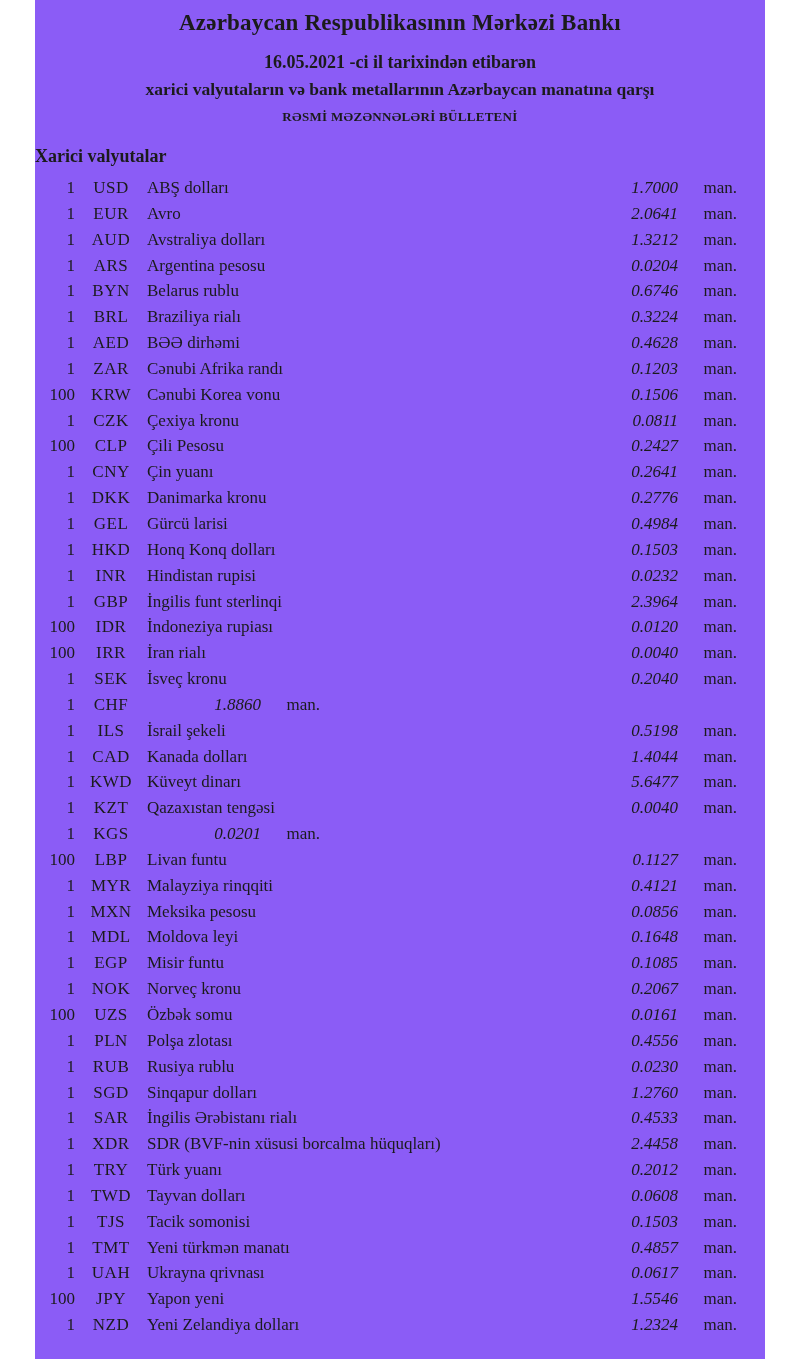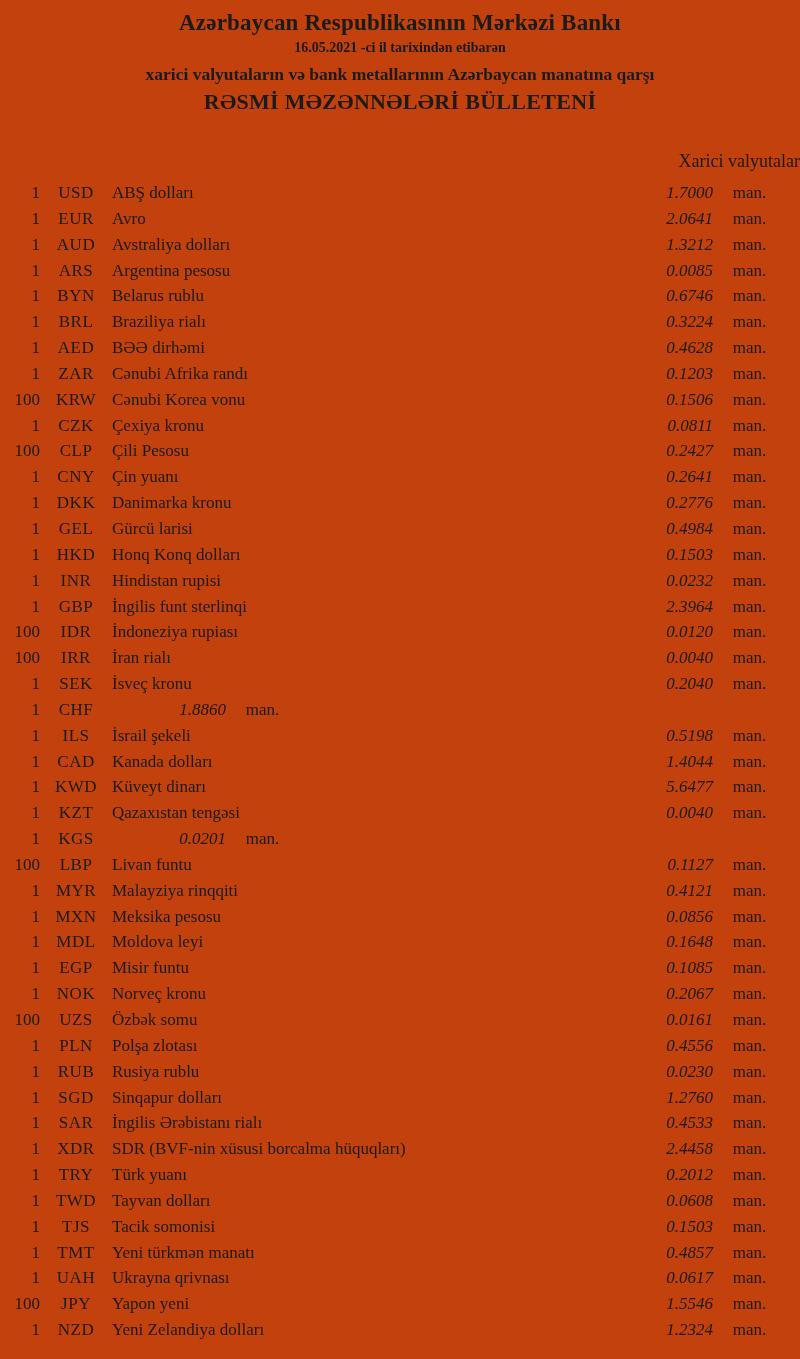--- a/index.html
+++ b/index.html
@@ -9,10 +9,10 @@
   }
   .page {
     position: relative;
-    width: 800px;
+    width: 730px;
     height: 1359px;
     margin: 0 auto;
-    background: #c2410c;
+    background: #8b5cf6;
     color: #1b1b1b;
     font-family: "Liberation Serif", "DejaVu Serif", serif;
     overflow: hidden;

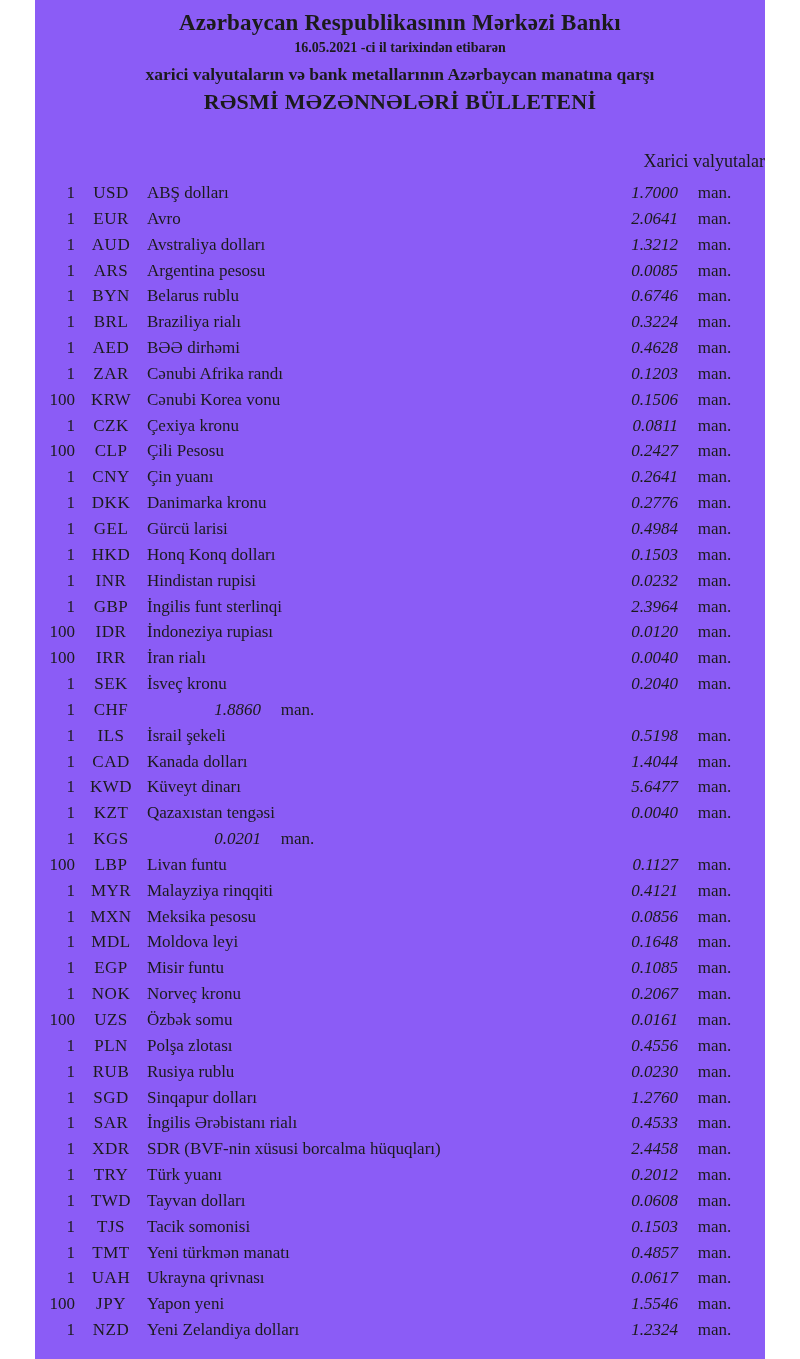--- a/index.html
+++ b/index.html
@@ -26,8 +26,8 @@
     letter-spacing: 0.2px;
   }
   .doc-date {
-    margin-top: 1px;
-    font-size: 14px;
+    margin-top: 16px;
+    font-size: 18px;
     line-height: 21px;
     font-weight: bold;
   }

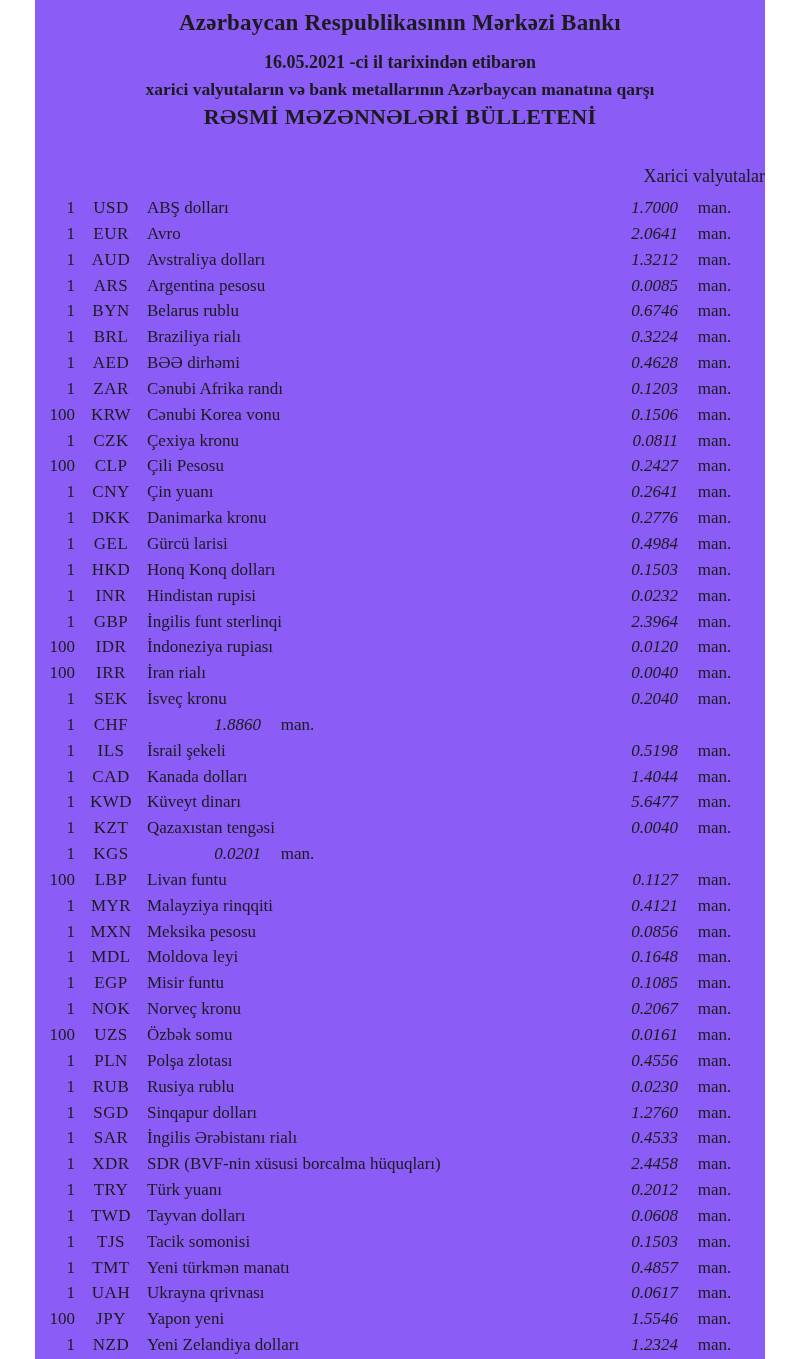--- a/index.html
+++ b/index.html
@@ -39,7 +39,7 @@
   }
   .doc-bulletin {
     margin-top: 6px;
-    font-size: 22px;
+    font-size: 13px;
     line-height: 21px;
     font-weight: bold;
     letter-spacing: 0.3px;

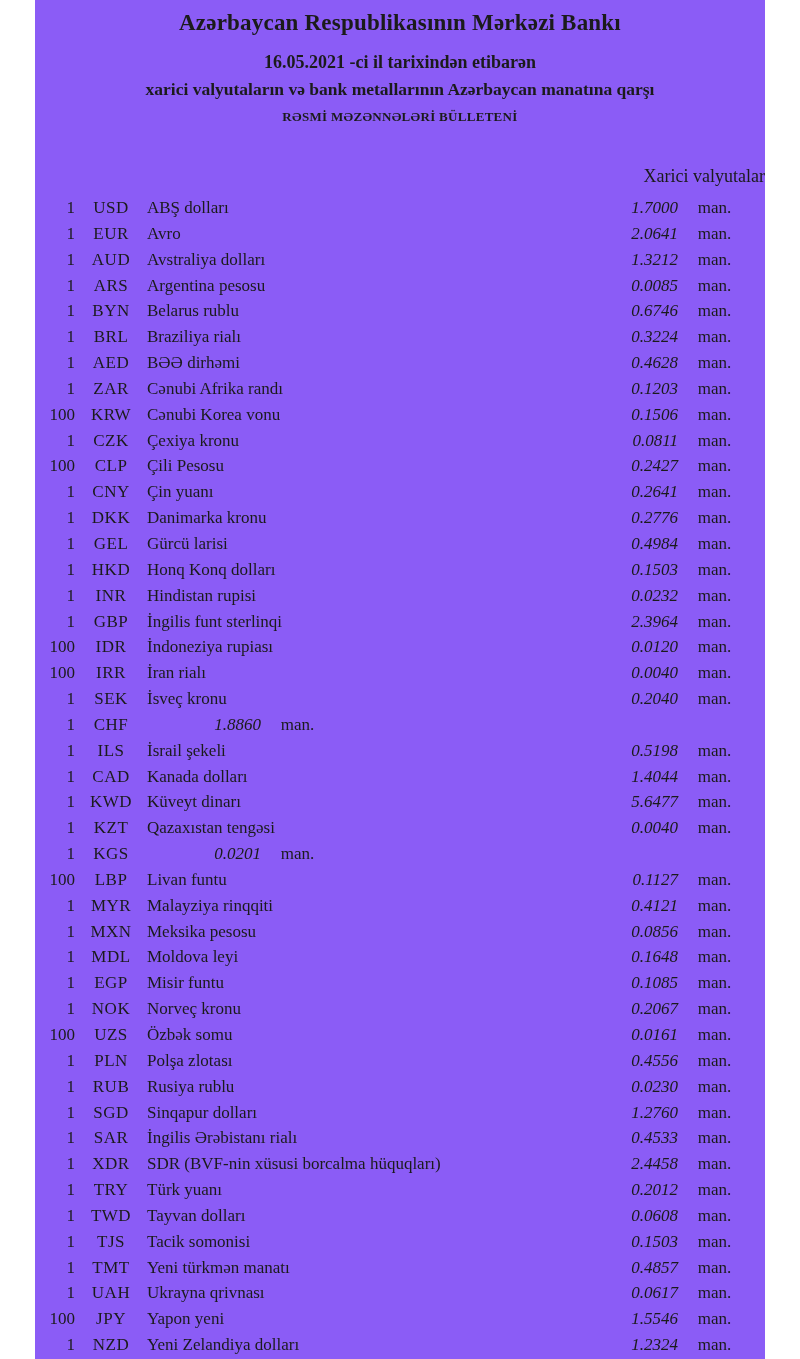--- a/index.html
+++ b/index.html
@@ -45,11 +45,11 @@
     letter-spacing: 0.3px;
   }
   .section-title {
-    margin-top: 38px;
-    text-align: right;
+    margin-top: 18px;
+    text-align: left;
     font-size: 18px;
     line-height: 22px;
-    font-weight: normal;
+    font-weight: bold;
   }
   .rows {
     margin-top: 8px;

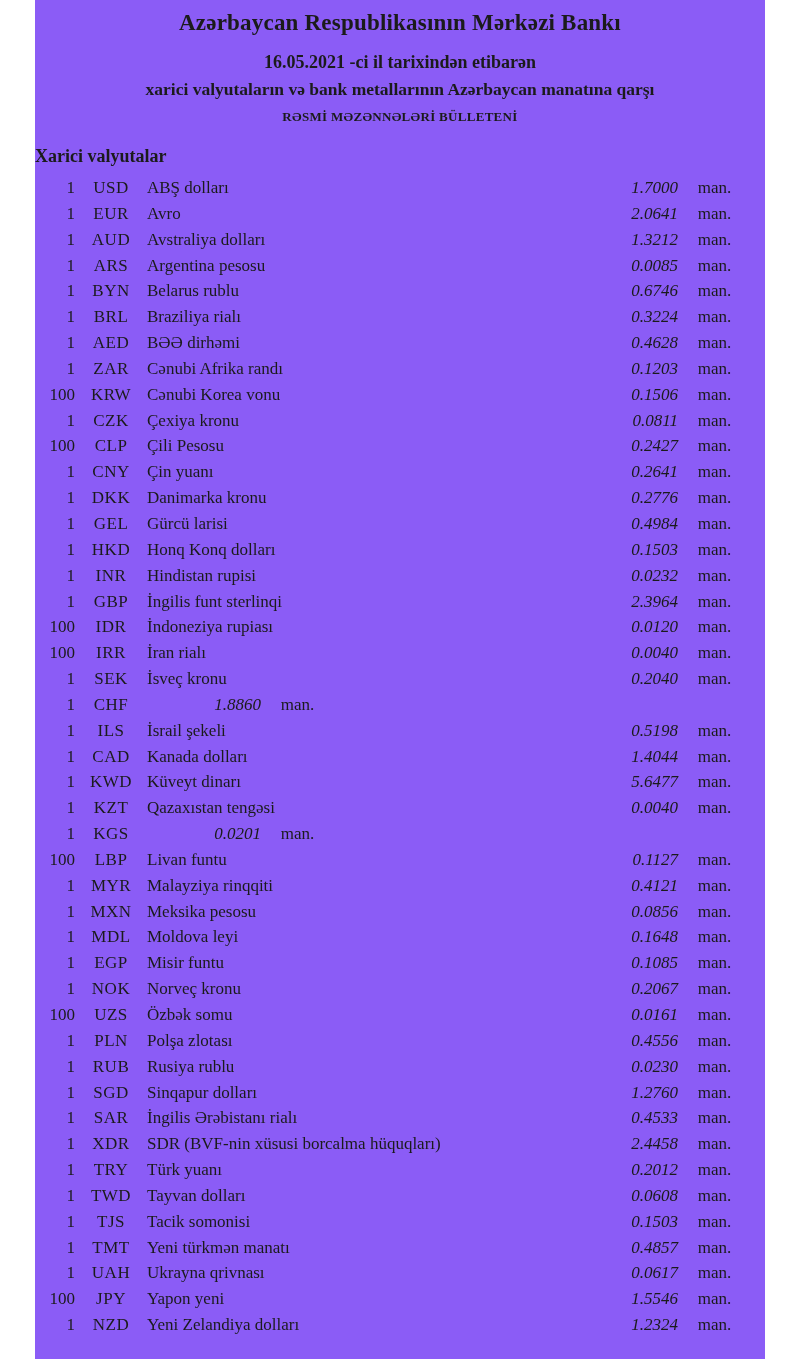--- a/index.html
+++ b/index.html
@@ -91,7 +91,7 @@
   .unit {
     width: 45px;
     margin-left: 14px;
-    text-align: center;
+    text-align: right;
     flex: 0 0 auto;
   }
 </style>

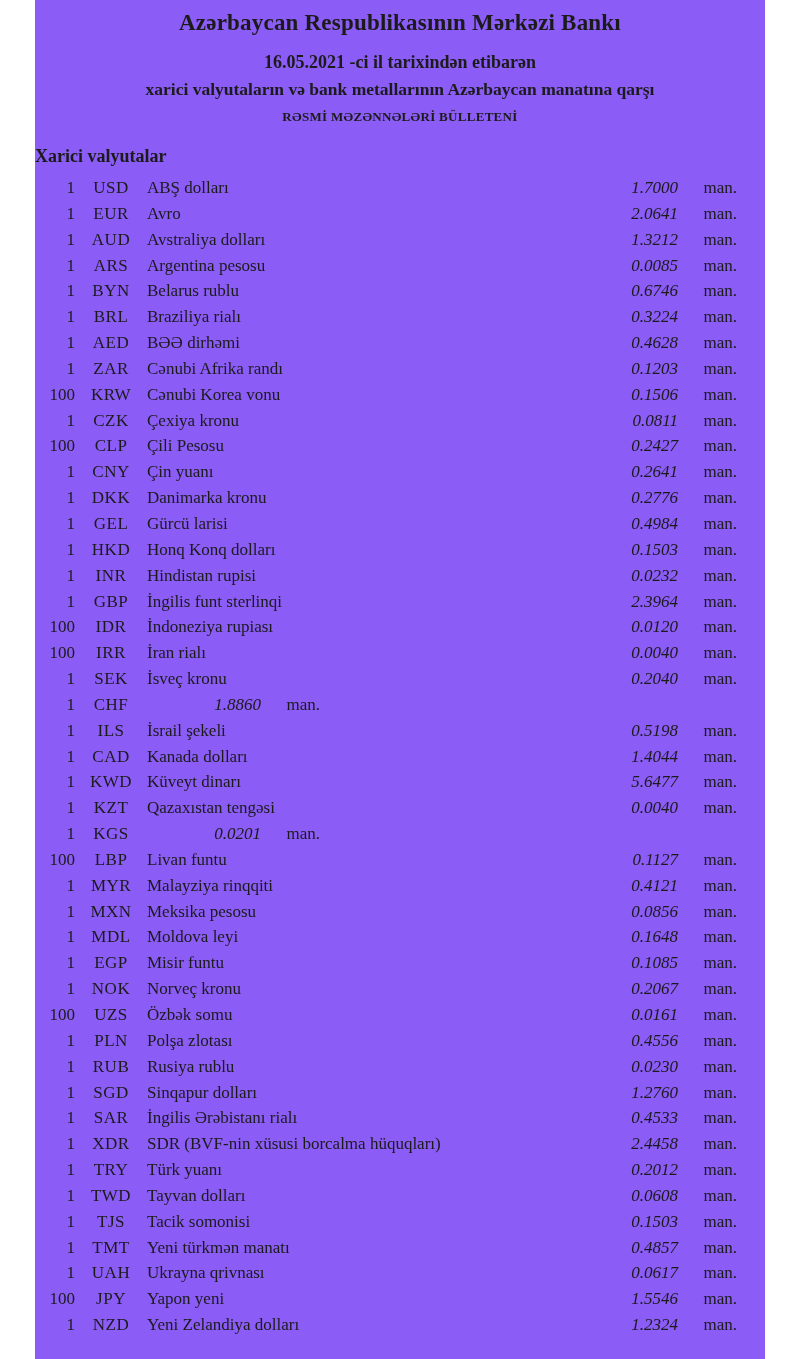--- a/index.html
+++ b/index.html
@@ -137,7 +137,7 @@
     <span class="qty">1</span>
     <span class="code">ARS</span>
     <span class="name">Argentina pesosu</span>
-    <span class="rate">0.0085</span>
+    <span class="rate">0.0204</span>
     <span class="unit">man.</span>
   </div>
 

